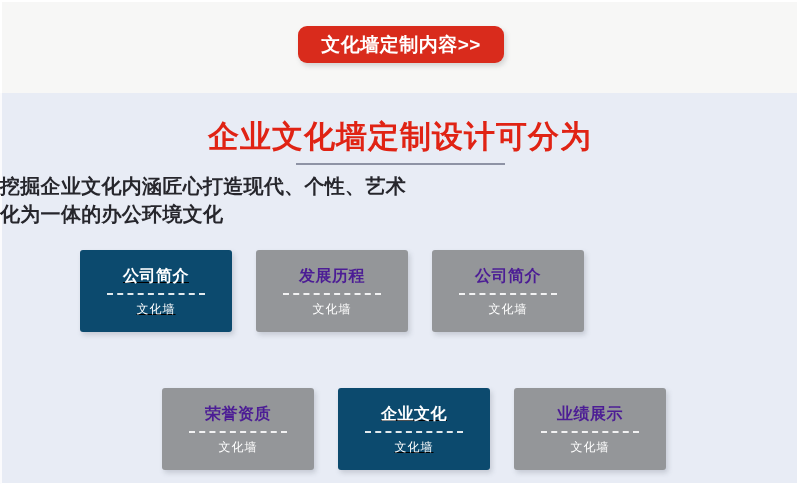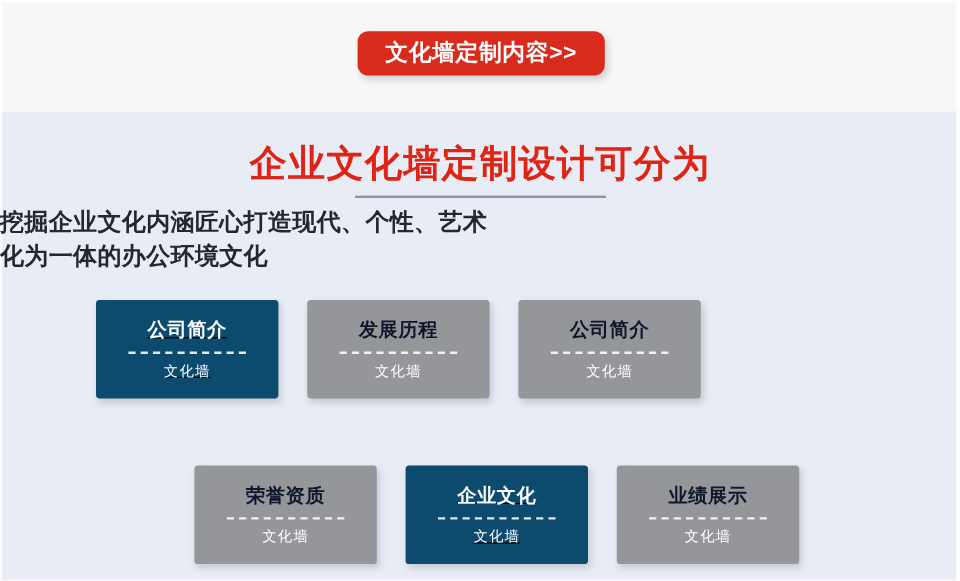--- a/index.html
+++ b/index.html
@@ -134,7 +134,7 @@
     white-space: nowrap;
   }
   .card.blue .card-top { color: #ffffff; }
-  .card.gray .card-top { color: #0f172a; font-family: Liberation Serif, serif; }
+  .card.gray .card-top { color: #4c1d95; font-family: Liberation Serif, serif; }
 
   .card-divider {
     width: 98px;

